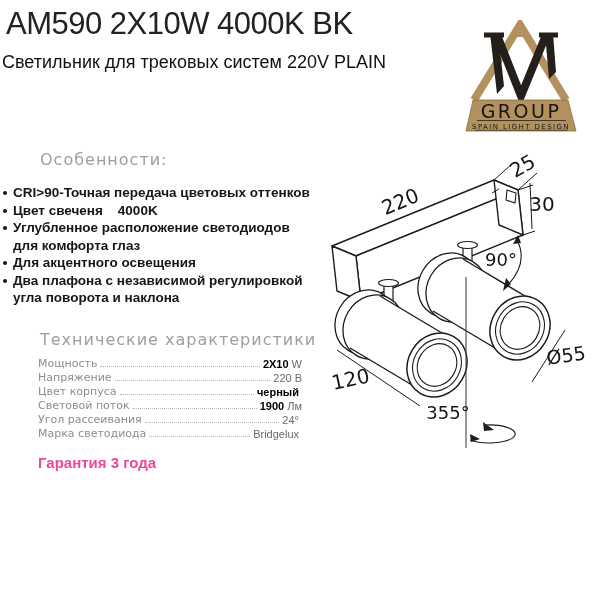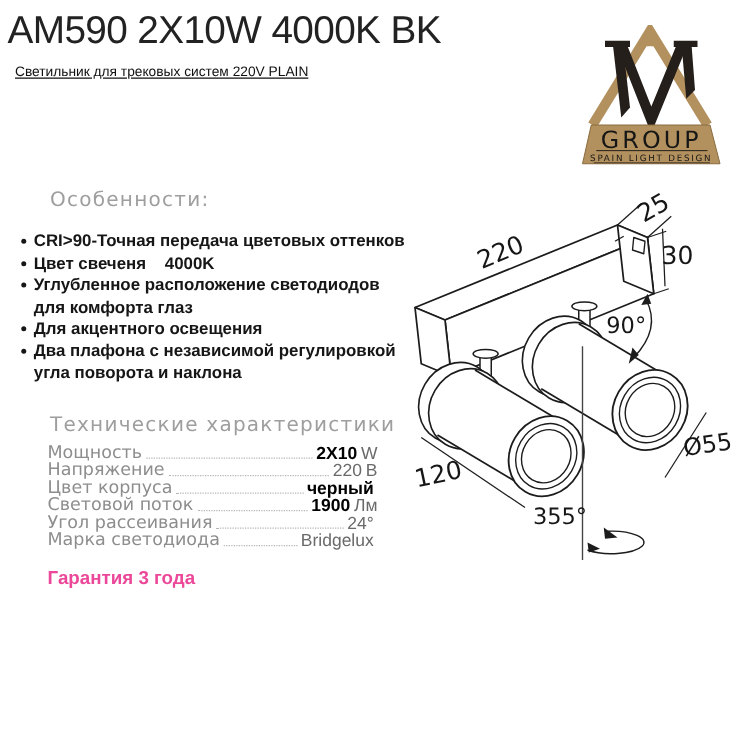--- a/index.html
+++ b/index.html
@@ -7,7 +7,7 @@
         font-family:"Liberation Sans",sans-serif;color:#1a1a1a;}
   .title{position:absolute;left:6px;top:6px;font-size:31px;font-weight:400;
          letter-spacing:-0.5px;color:#222;}
-  .subtitle{position:absolute;left:12px;top:52px;font-size:11px;color:#111;text-decoration:underline;}
+  .subtitle{position:absolute;left:2px;top:52px;font-size:18px;color:#111;}
   .gray-heading{position:absolute;font-family:"DejaVu Sans",sans-serif;font-size:16px;
          color:#9e9e9e;letter-spacing:1px;font-weight:400;}
   .feat-heading{left:40px;top:150px;}

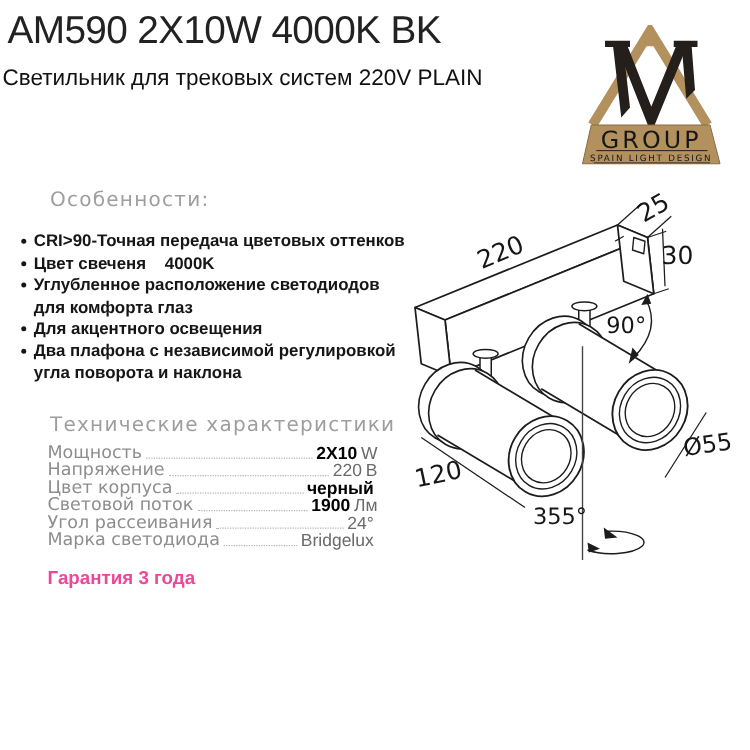--- a/index.html
+++ b/index.html
@@ -12,7 +12,7 @@
          color:#9e9e9e;letter-spacing:1px;font-weight:400;}
   .feat-heading{left:40px;top:150px;}
   .spec-heading{left:40px;top:330px;}
-  .features{position:absolute;left:16px;top:184px;width:315px;list-style:none;margin:0;padding:0;}
+  .features{position:absolute;left:2px;top:184px;width:315px;list-style:none;margin:0;padding:0;}
   .features li{position:relative;padding-left:11px;font-size:13.5px;font-weight:700;
          line-height:17.5px;white-space:pre-wrap;color:#161616;}
   .features li.b::before{content:"";position:absolute;left:1px;top:7px;width:4px;height:4px;

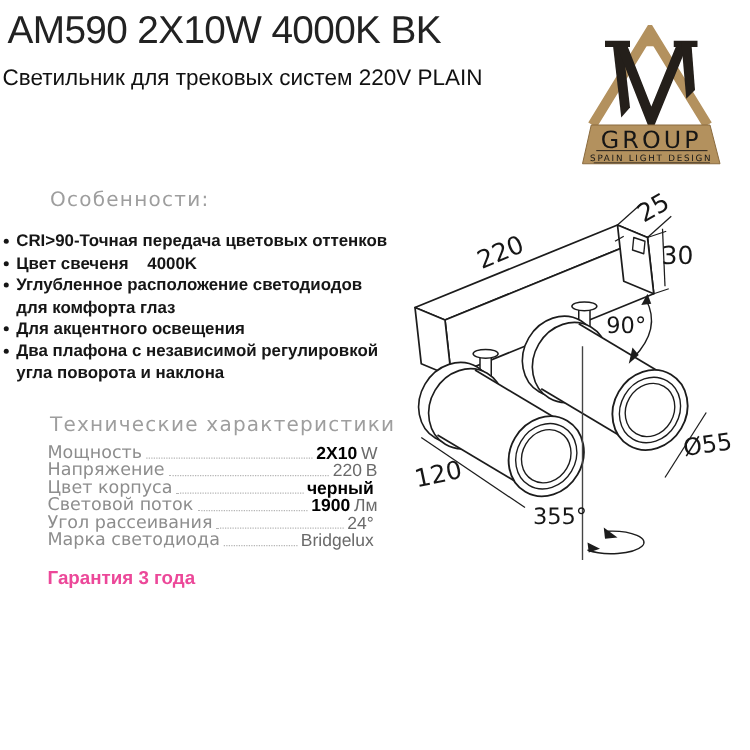--- a/index.html
+++ b/index.html
@@ -18,7 +18,7 @@
   .features li.b::before{content:"";position:absolute;left:1px;top:7px;width:4px;height:4px;
          border-radius:50%;background:#161616;}
   .spec-table{position:absolute;left:38px;top:356px;width:264px;}
-  .spec-row{display:flex;align-items:flex-end;height:14px;font-size:14px;}
+  .spec-row{display:flex;align-items:flex-end;height:14px;font-size:11px;}
   .spec-label{font-family:"DejaVu Sans",sans-serif;color:#8d8d8d;white-space:nowrap;}
   .leader{flex:1;border-bottom:1.5px dotted #b5b5b5;margin:0 3px 3px 3px;min-width:8px;}
   .spec-value{color:#6a6a6a;white-space:nowrap;}

